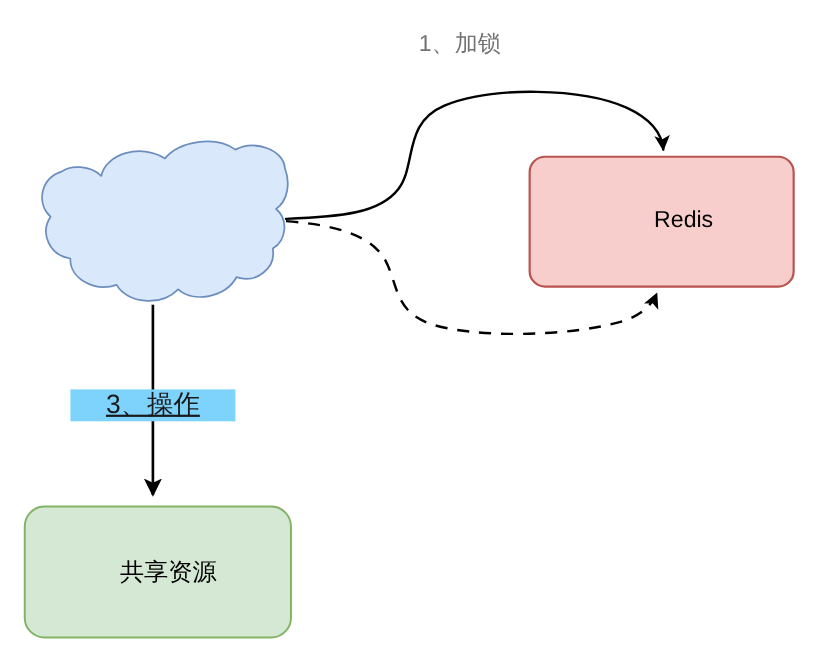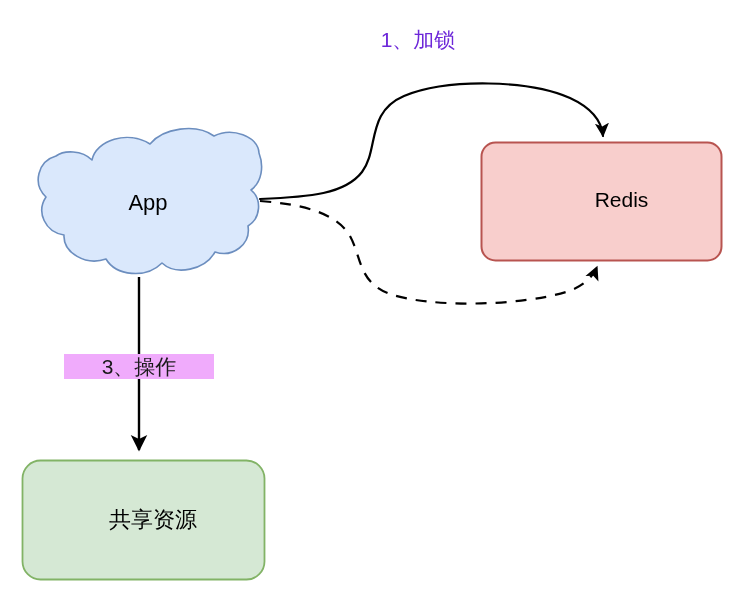--- a/index.html
+++ b/index.html
@@ -61,7 +61,7 @@
     top: 27px;
     width: 200px;
     font-size: 21px;
-    color: #6d28d9;
+    color: #737373;
   }
   #label-step2 {
     left: 265px;

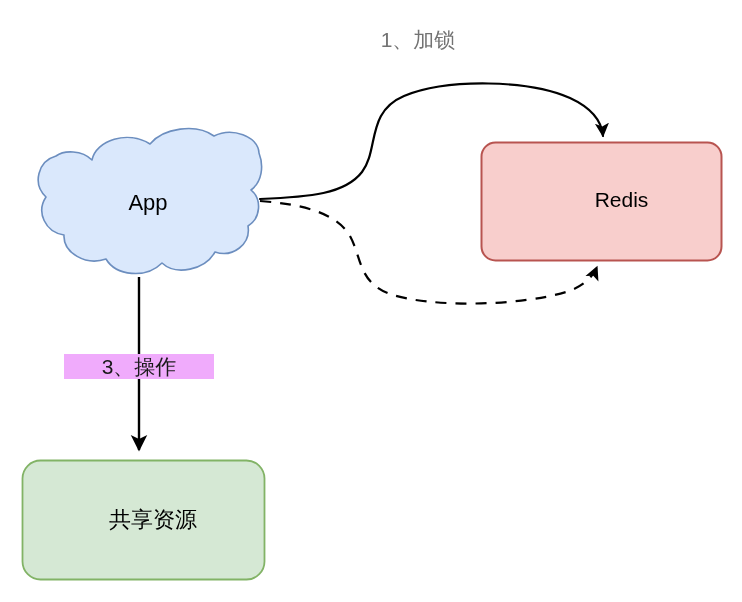--- a/index.html
+++ b/index.html
@@ -131,7 +131,6 @@
     <path d="M 139 277 L 139 450" fill="none" stroke="#000000" stroke-width="2.4" marker-end="url(#arrow-operate)"></path>
   </svg>
 
-  <div class="node-label" id="label-app">App</div>
 
   <div class="node-label" id="label-redis">Redis</div>
 

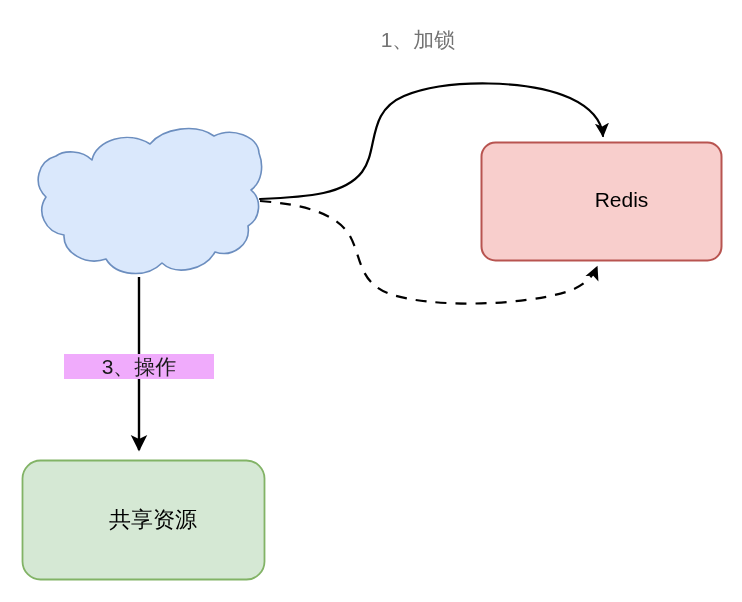--- a/index.html
+++ b/index.html
@@ -74,9 +74,10 @@
     left: 64px;
     top: 354px;
     width: 150px;
-    font-size: 21px;
+    font-size: 24px;
     color: #1a1a1a;
-    background: #f0abfc;
+    background: #7dd3fc;
+    text-decoration: underline;
   }
 </style>
 </head>

